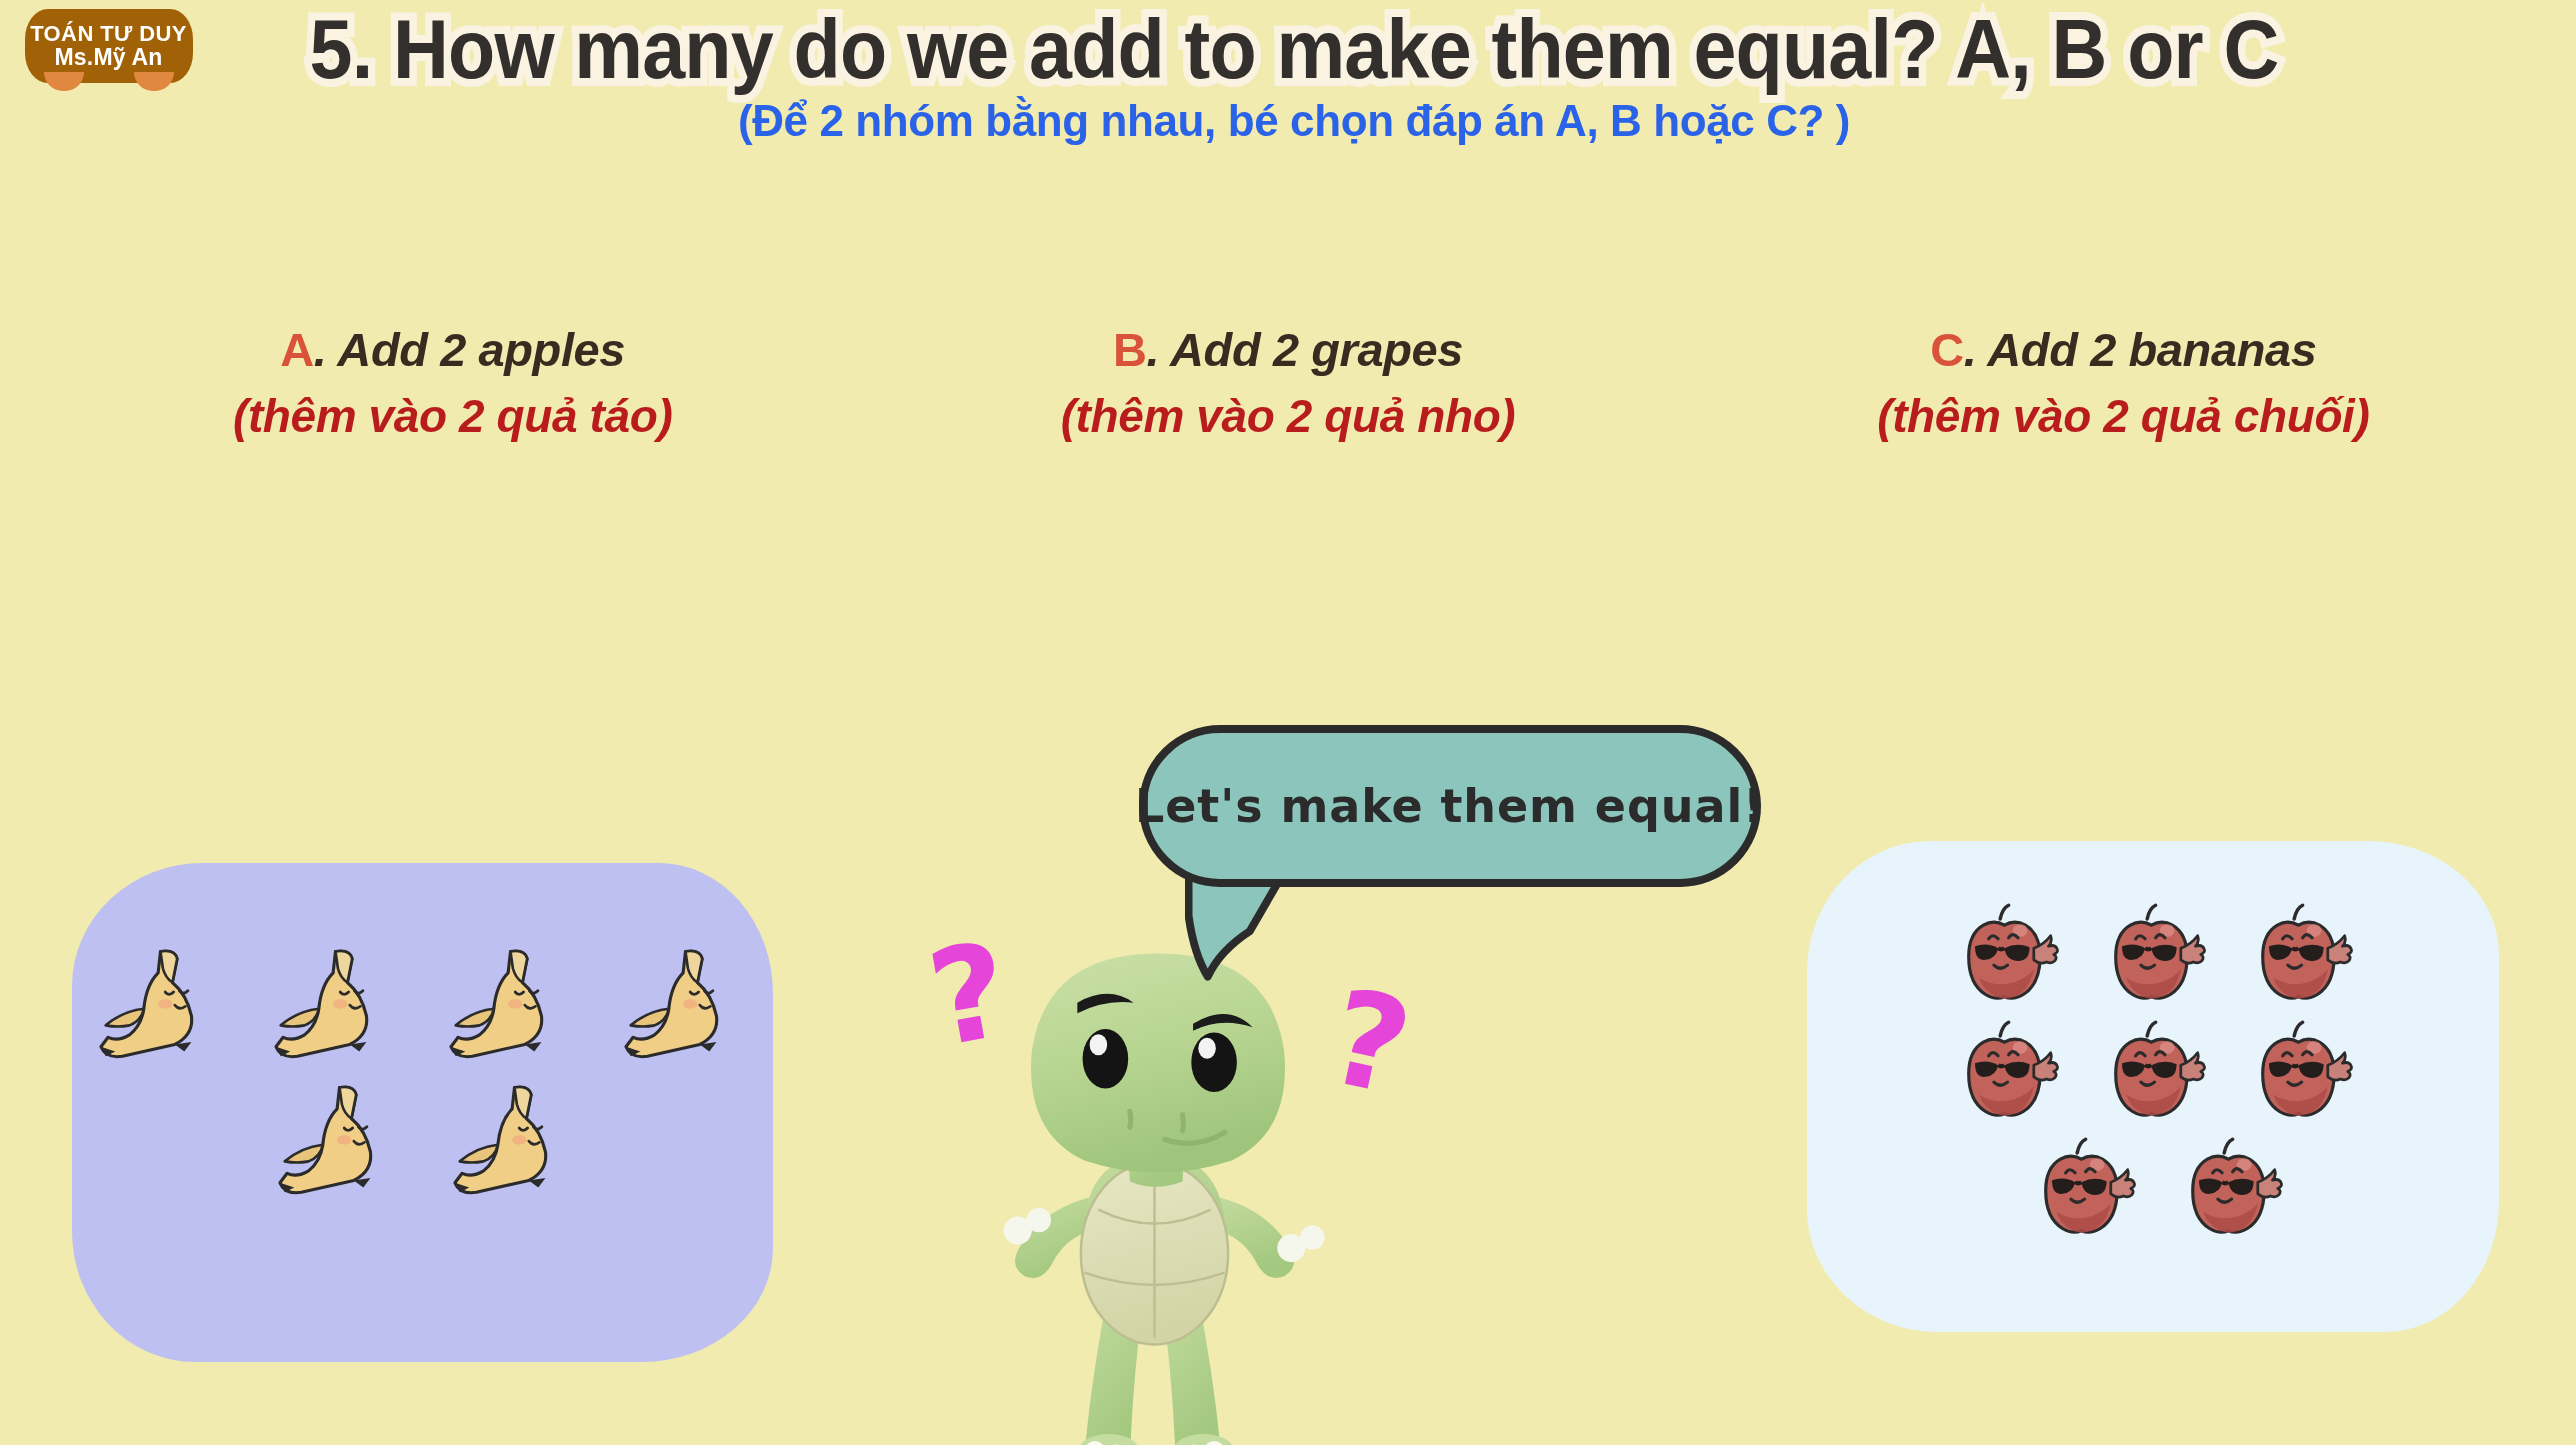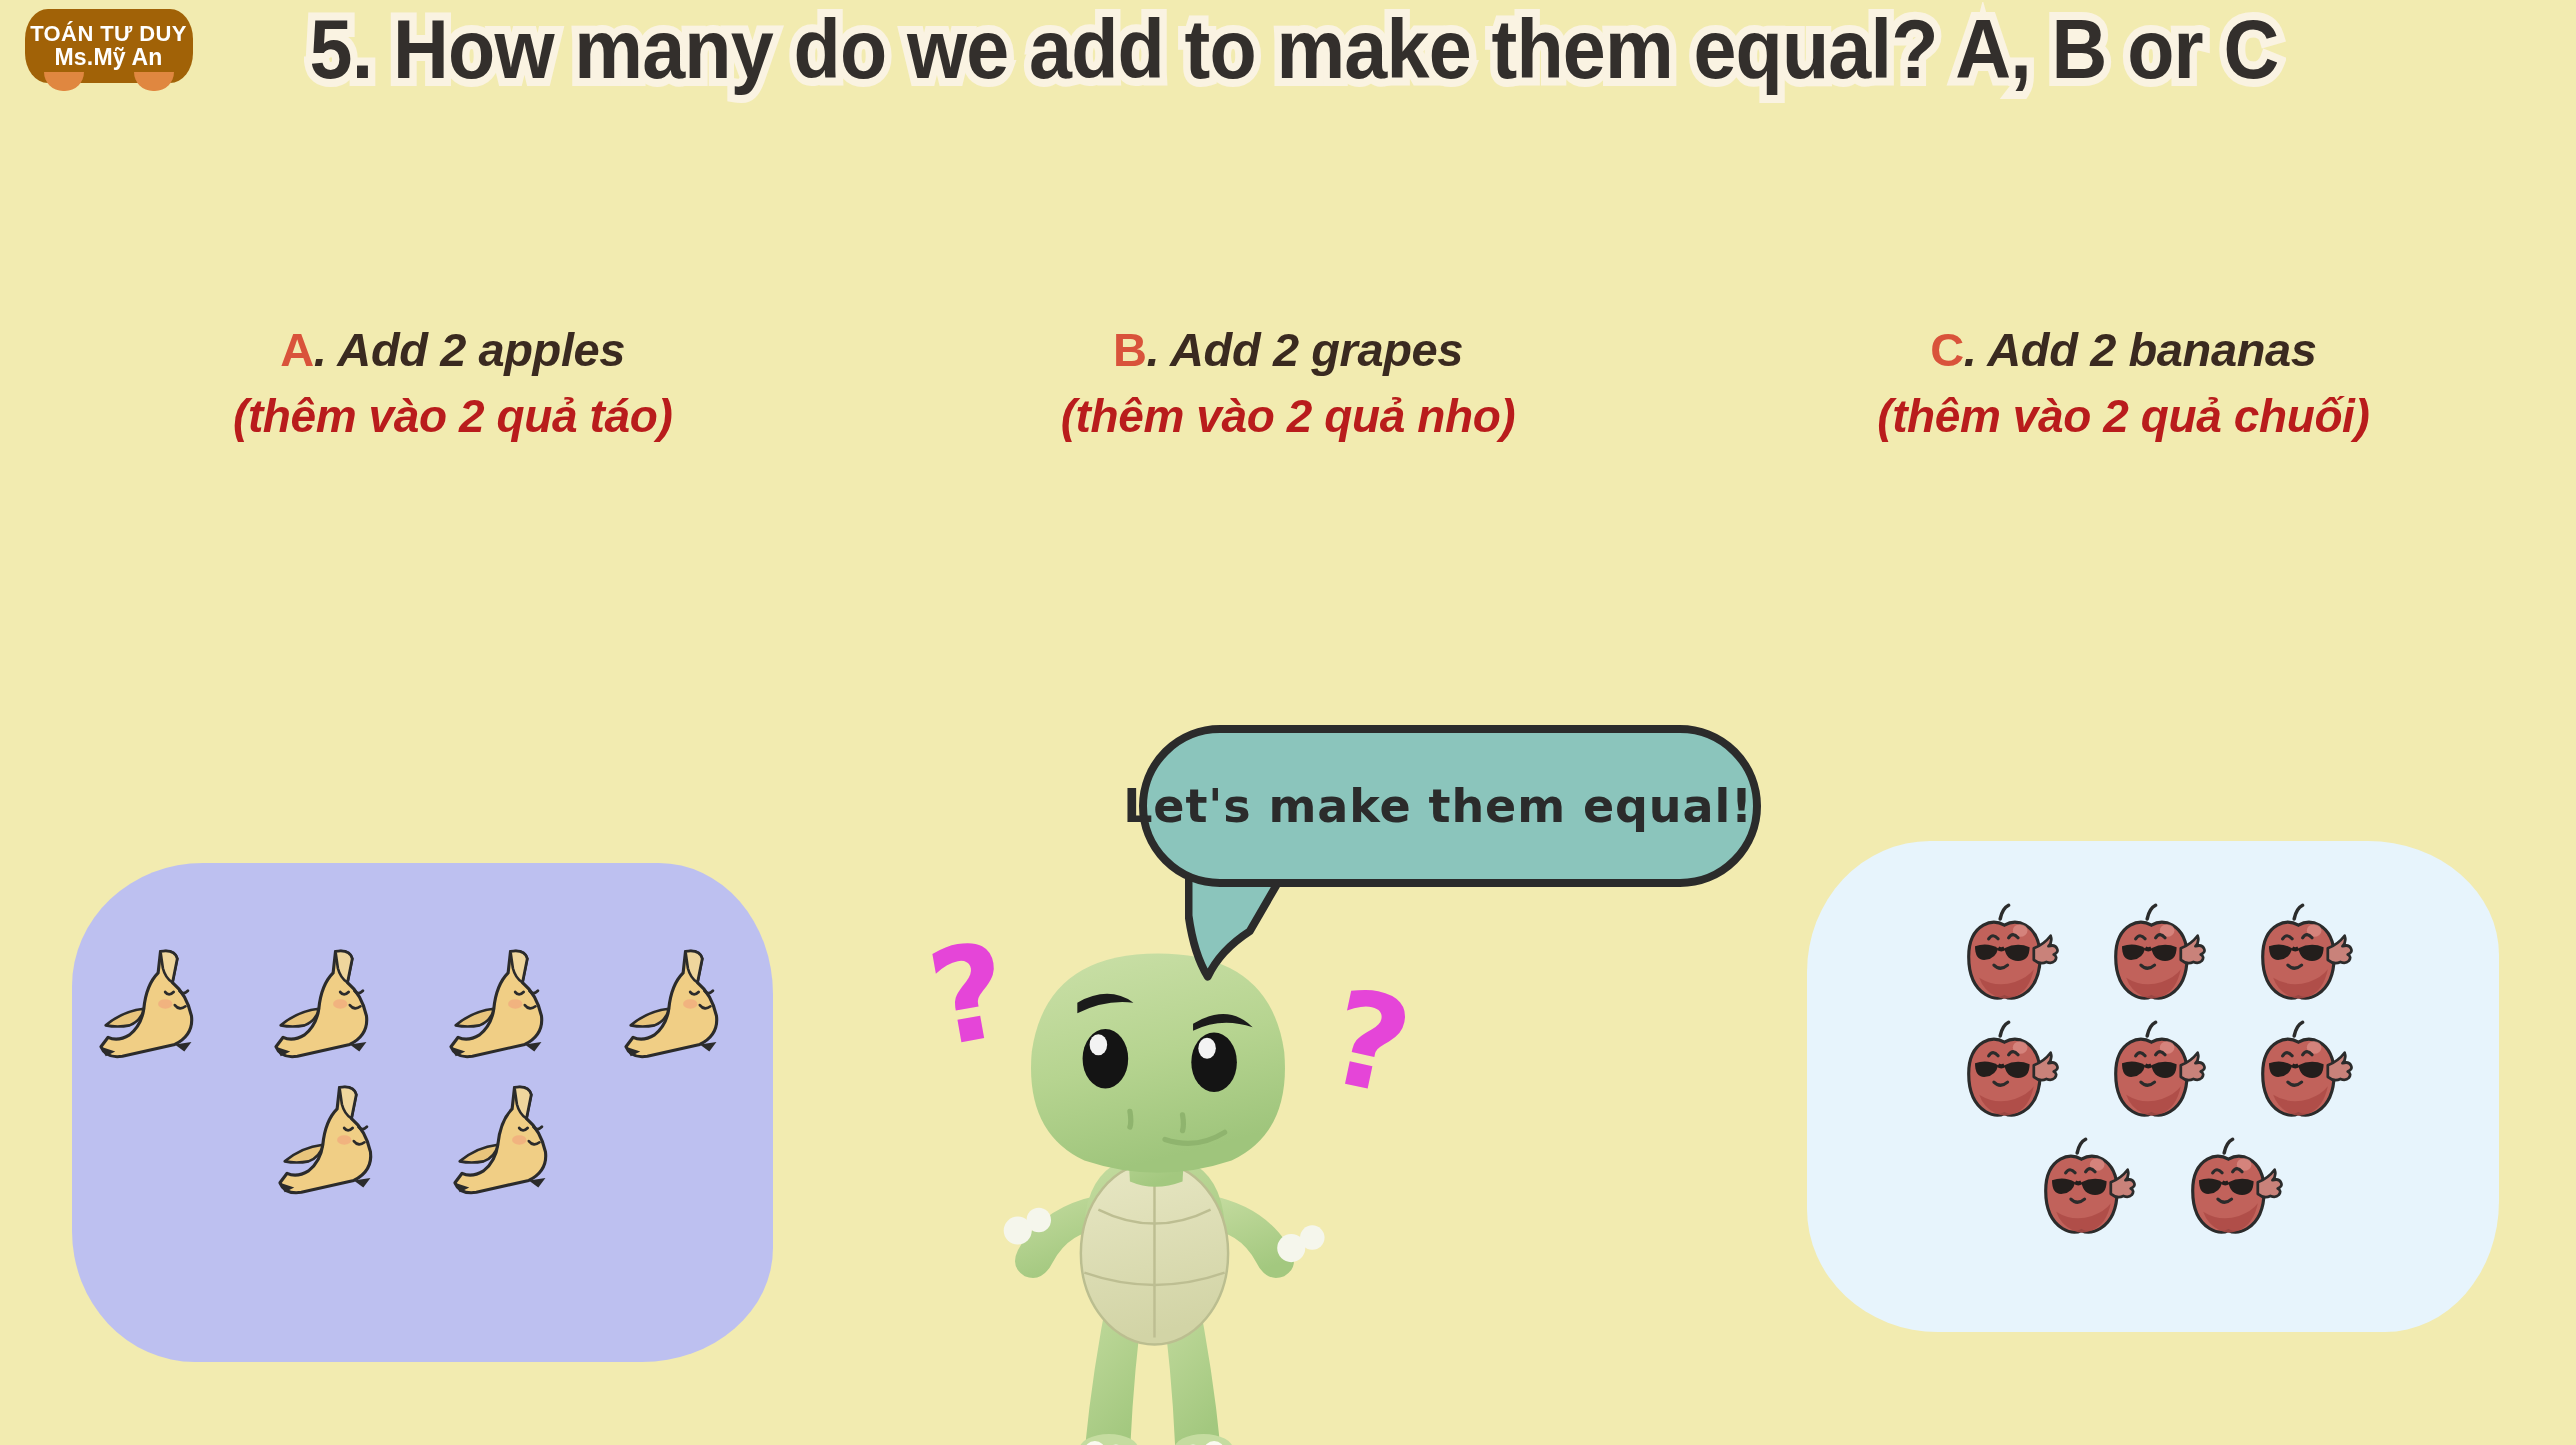--- a/index.html
+++ b/index.html
@@ -260,6 +260,7 @@
     <div class="title-main title-stroke">5. How many do we add to make them equal? A, B or C</div>
     <div class="title-main title-fill">5. How many do we add to make them equal? A, B or C</div>
   </div>
+  <div class="title-sub">(Để 2 nhóm bằng nhau, bé chọn đáp án A, B hoặc C? )</div>
 </div>
 
 <div class="options">

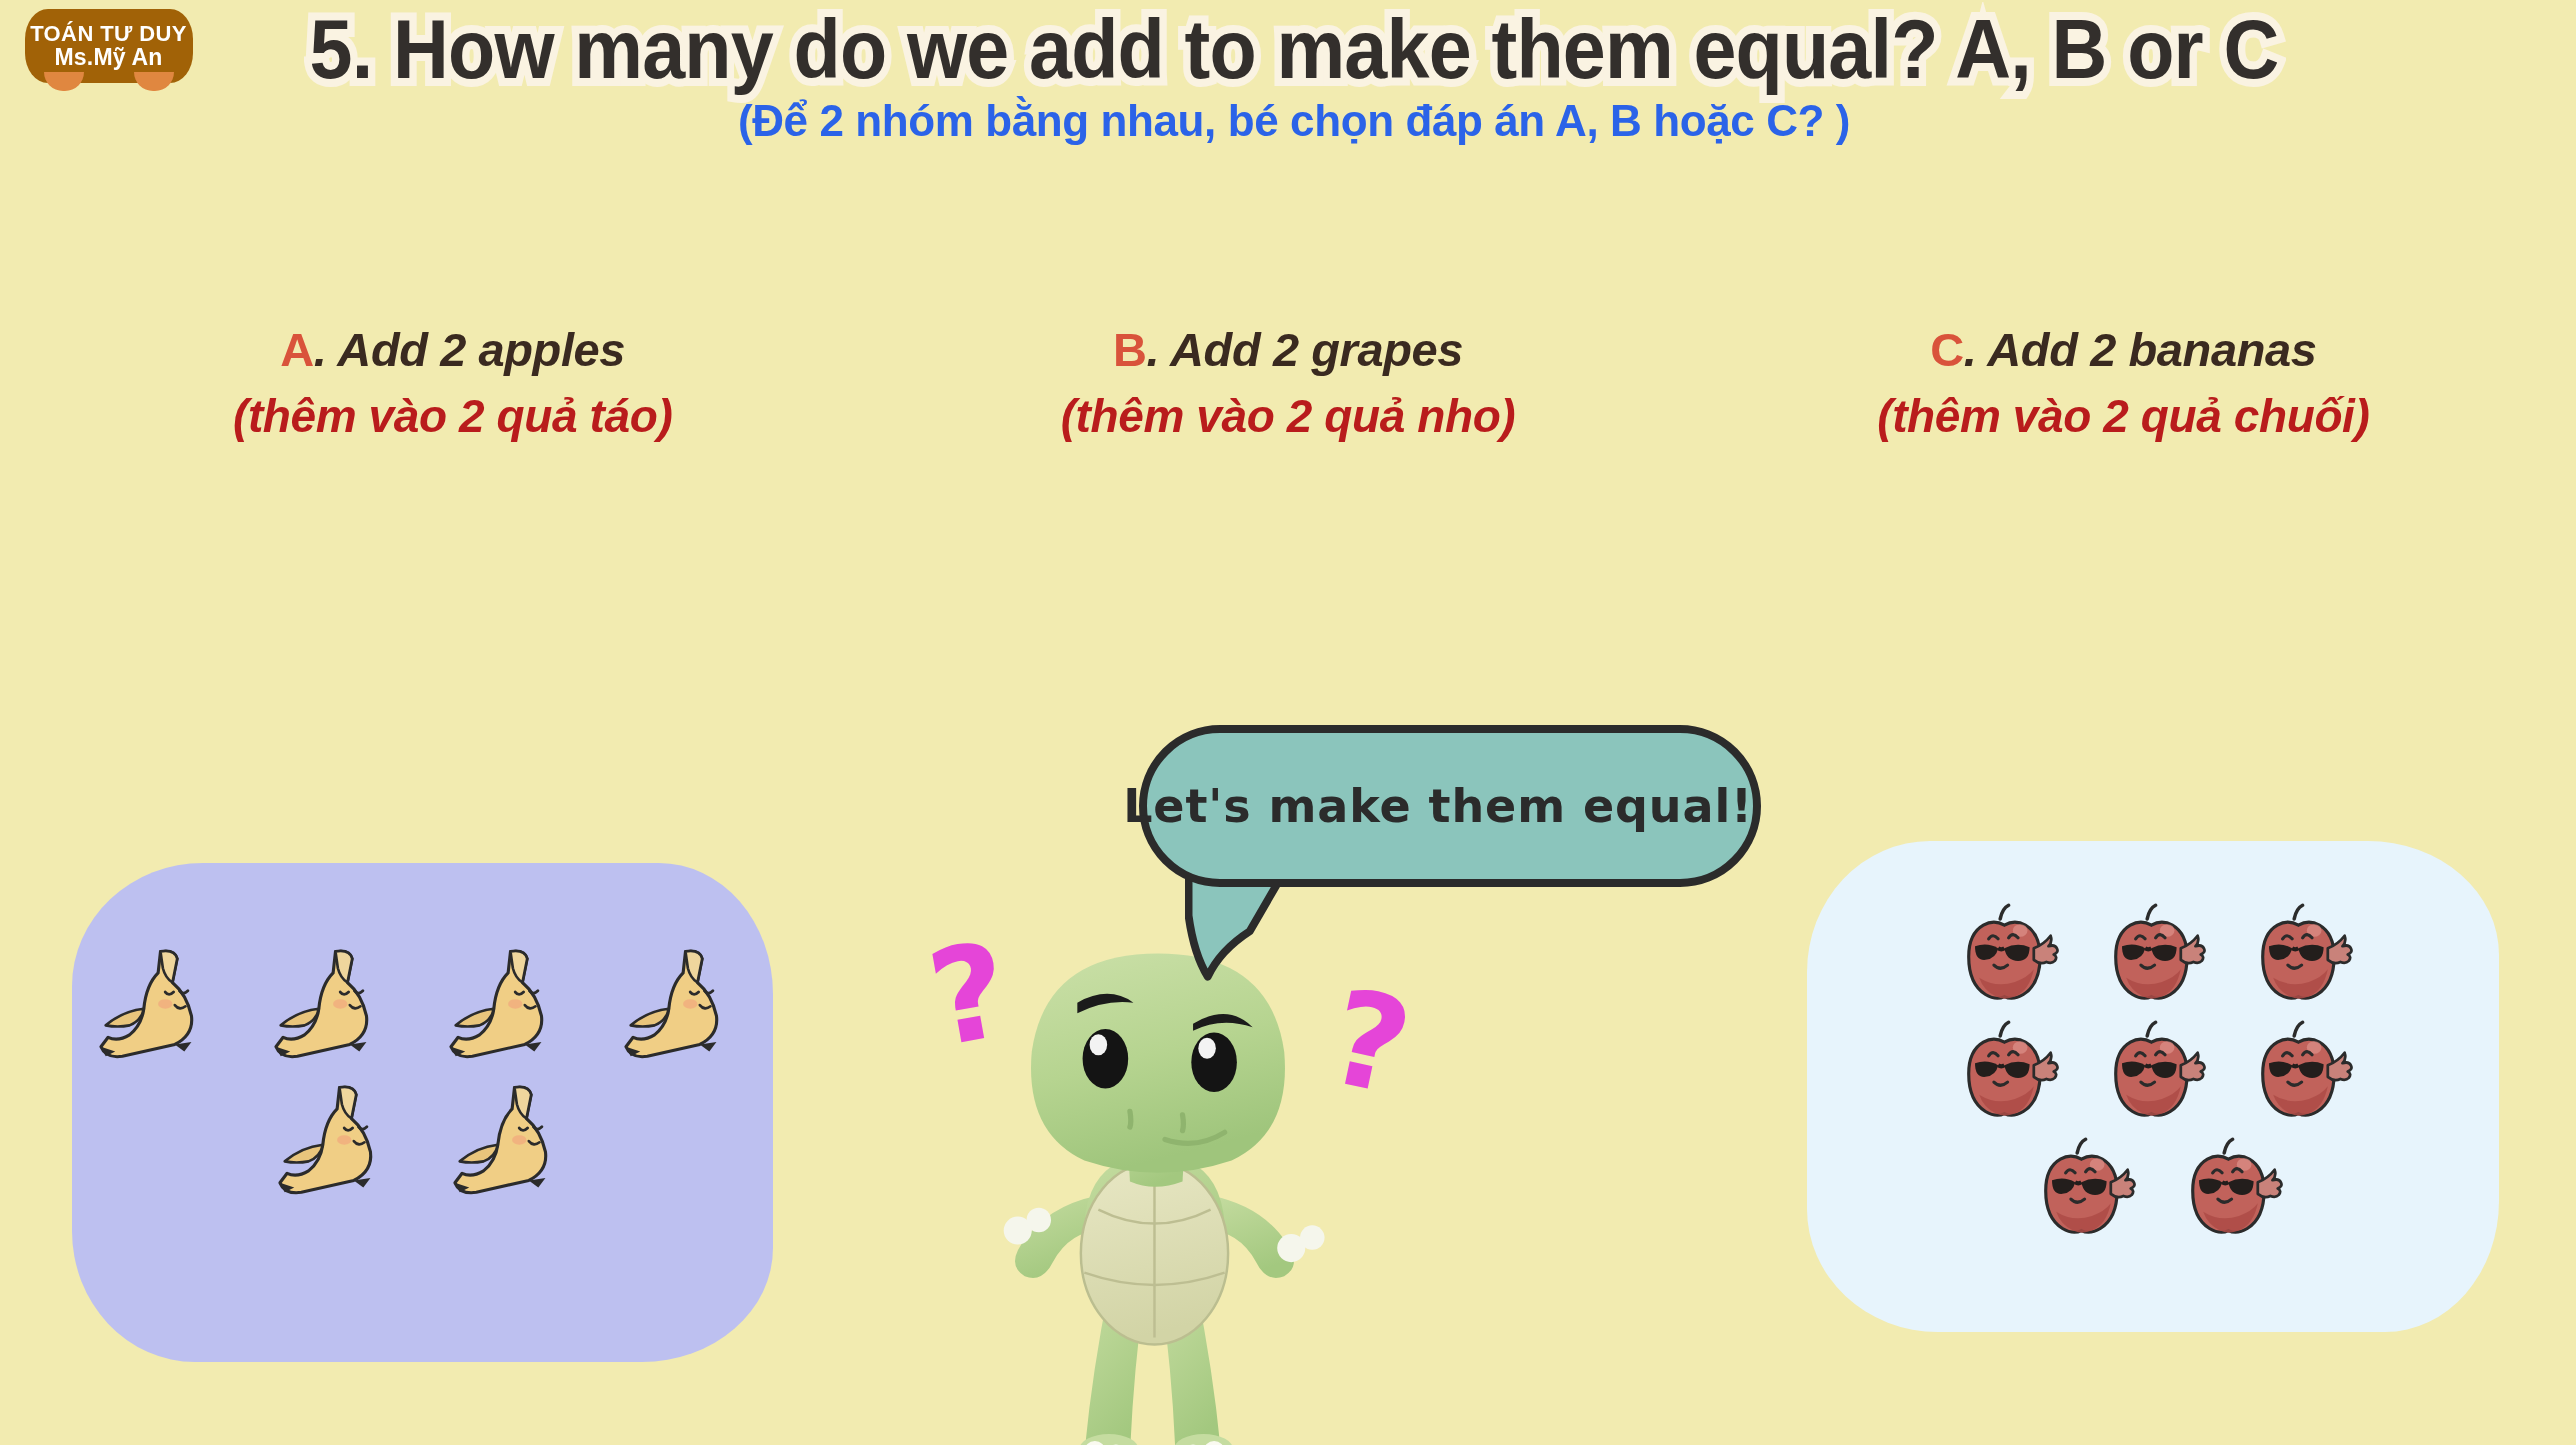--- a/index.html
+++ b/index.html
@@ -205,7 +205,7 @@
     border-radius: 83px;
     display: flex;
     align-items: center;
-    justify-content: flex-end;
+    justify-content: center;
     box-sizing: border-box;
     z-index: 6;
   }

